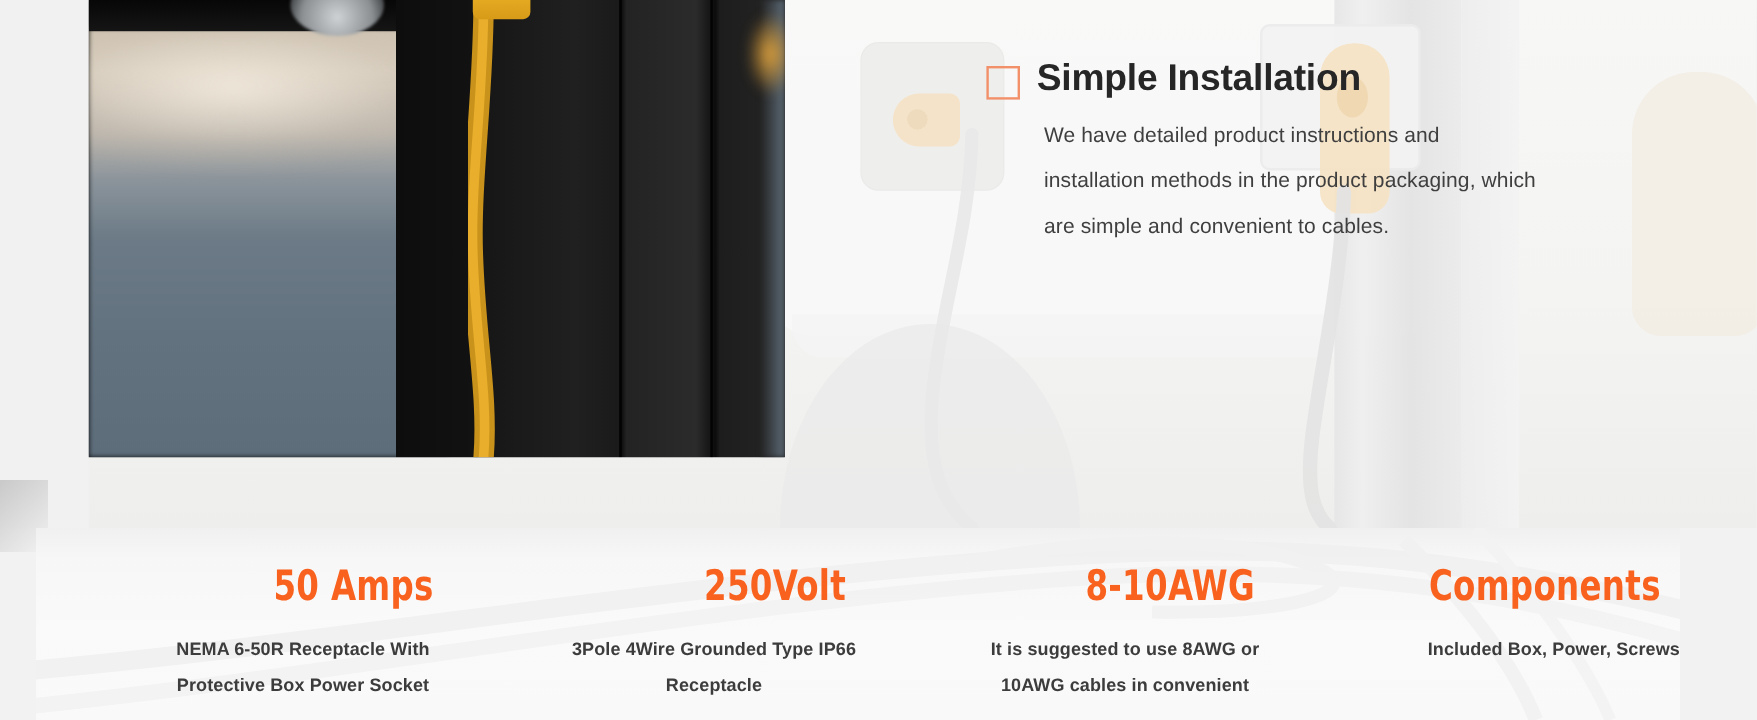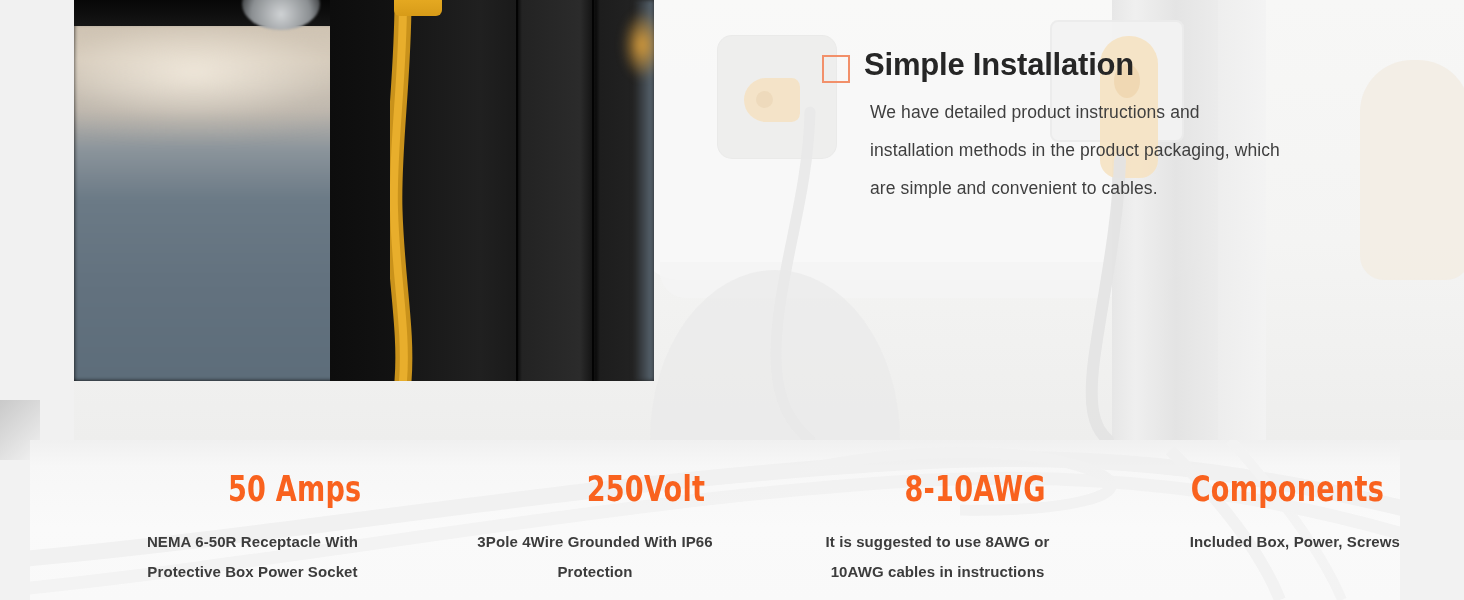--- a/index.html
+++ b/index.html
@@ -265,7 +265,7 @@
 
       <div class="spec-col">
         <div class="spec-title">250Volt</div>
-        <div class="spec-desc">3Pole 4Wire Grounded With IP66 Protection</div>
+        <div class="spec-desc">3Pole 4Wire Grounded Type IP66 Receptacle</div>
       </div>
 
       <div class="spec-col">

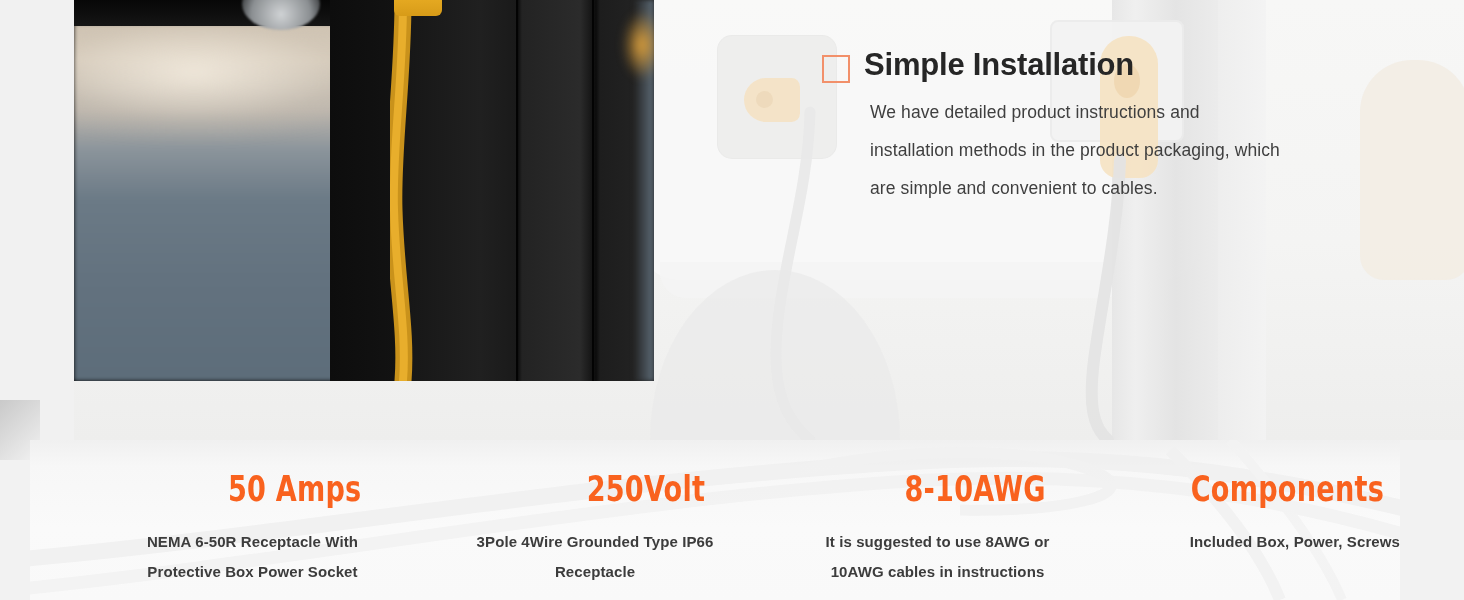--- a/index.html
+++ b/index.html
@@ -270,7 +270,7 @@
 
       <div class="spec-col">
         <div class="spec-title">8-10AWG</div>
-        <div class="spec-desc">It is suggested to use 8AWG or 10AWG cables in instructions</div>
+        <div class="spec-desc">It is suggested to use 8AWG or 10AWG cables in convenient</div>
       </div>
 
       <div class="spec-col">

